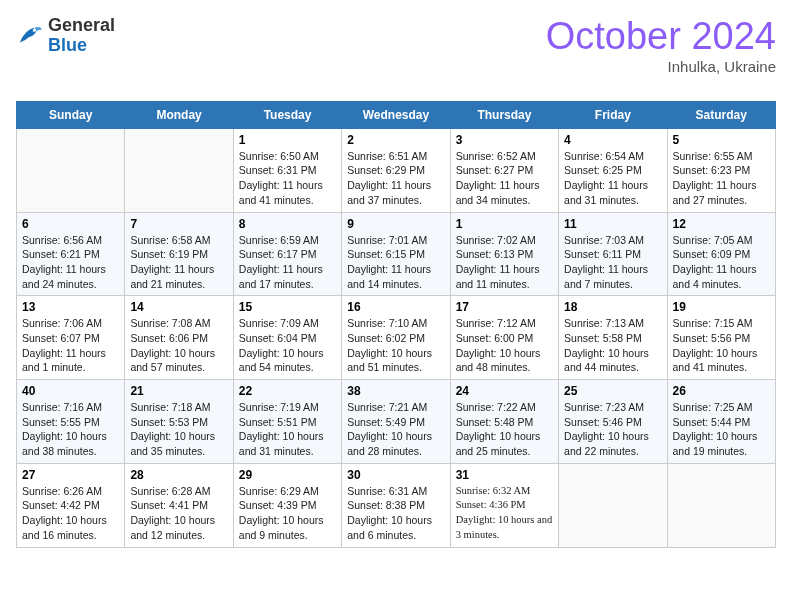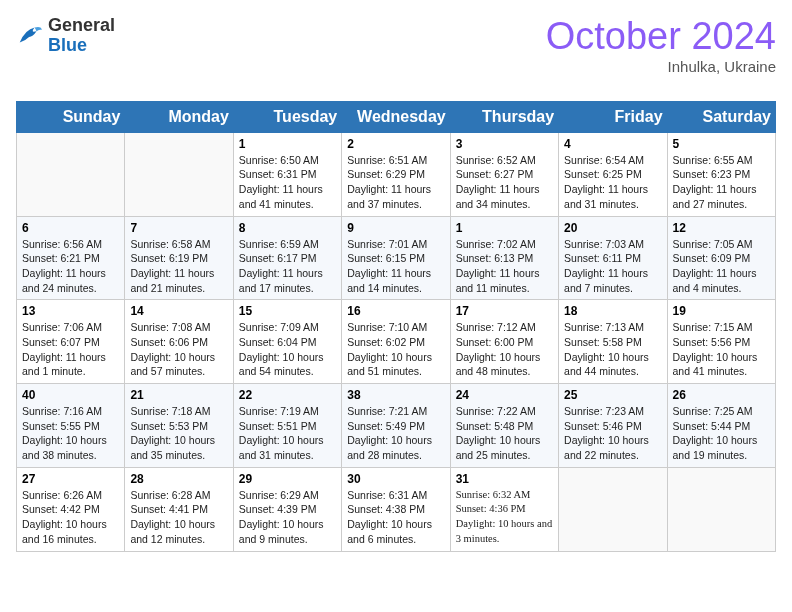--- a/index.html
+++ b/index.html
@@ -56,8 +56,8 @@
       background: #2e75b6;
       color: #fff;
       padding: 6px 4px;
-      text-align: right;
-      font-size: 16px;
+      text-align: center;
+      font-size: 12px;
       font-weight: bold;
       border: 1px solid #2e75b6;
     }

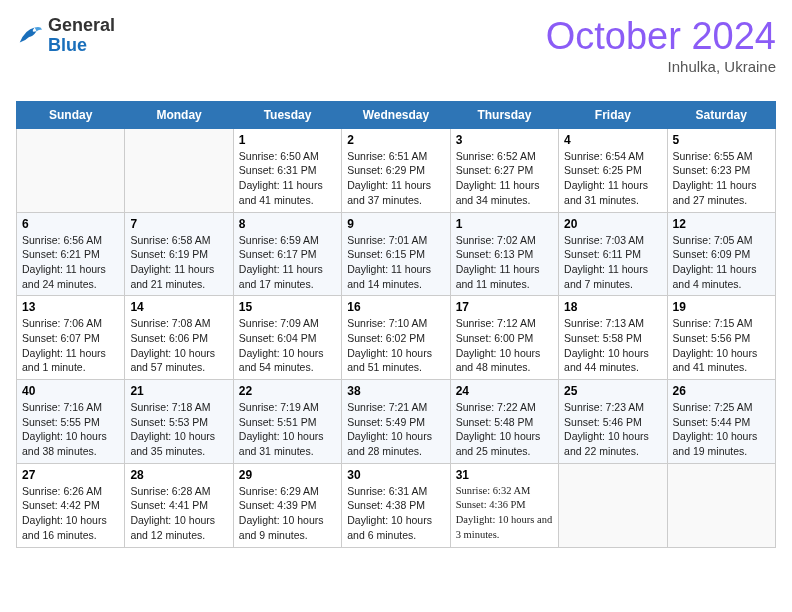--- a/index.html
+++ b/index.html
@@ -188,7 +188,7 @@
 Daylight: 11 hours and 11 minutes.</div>
         </td>
         <td>
-          <span class="day-number">20</span>
+          <span class="day-number">11</span>
           <div class="cell-content" style="white-space: pre-line;">Sunrise: 7:03 AM
 Sunset: 6:11 PM
 Daylight: 11 hours and 7 minutes.</div>

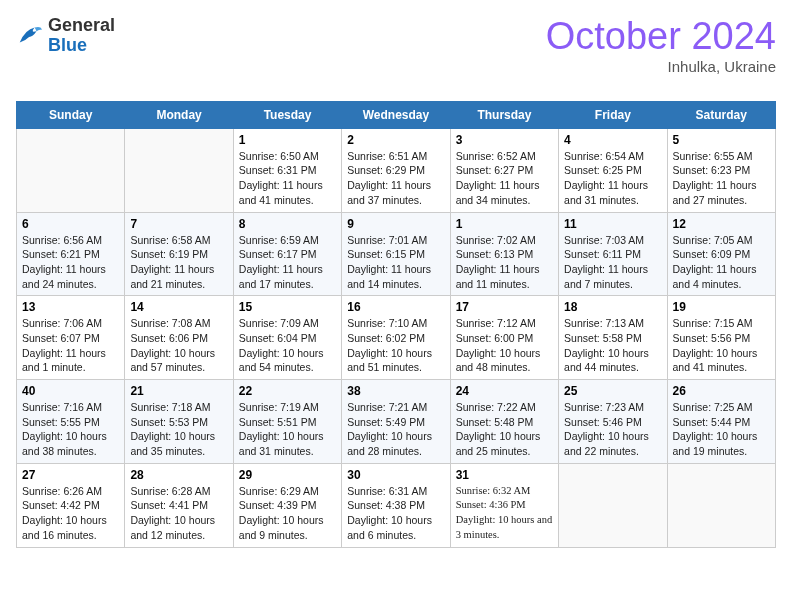--- a/index.html
+++ b/index.html
@@ -310,7 +310,7 @@
         <td>
           <span class="day-number">30</span>
           <div class="cell-content" style="white-space: pre-line;">Sunrise: 6:31 AM
-Sunset: 4:38 PM
+Sunset: 8:38 PM
 Daylight: 10 hours and 6 minutes.</div>
         </td>
         <td>

